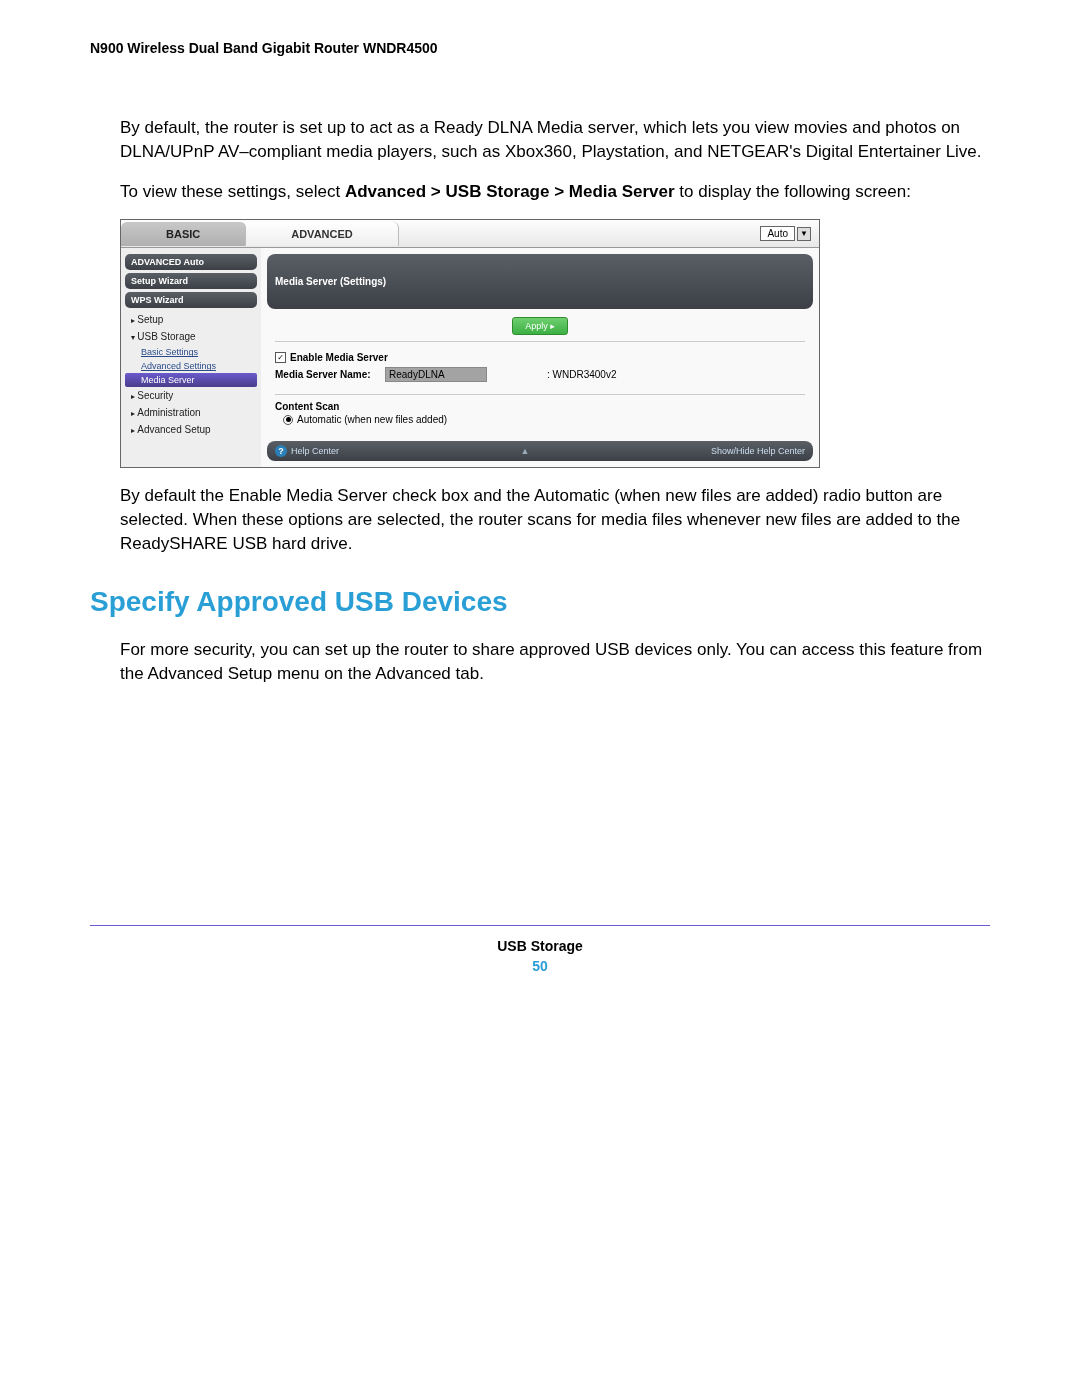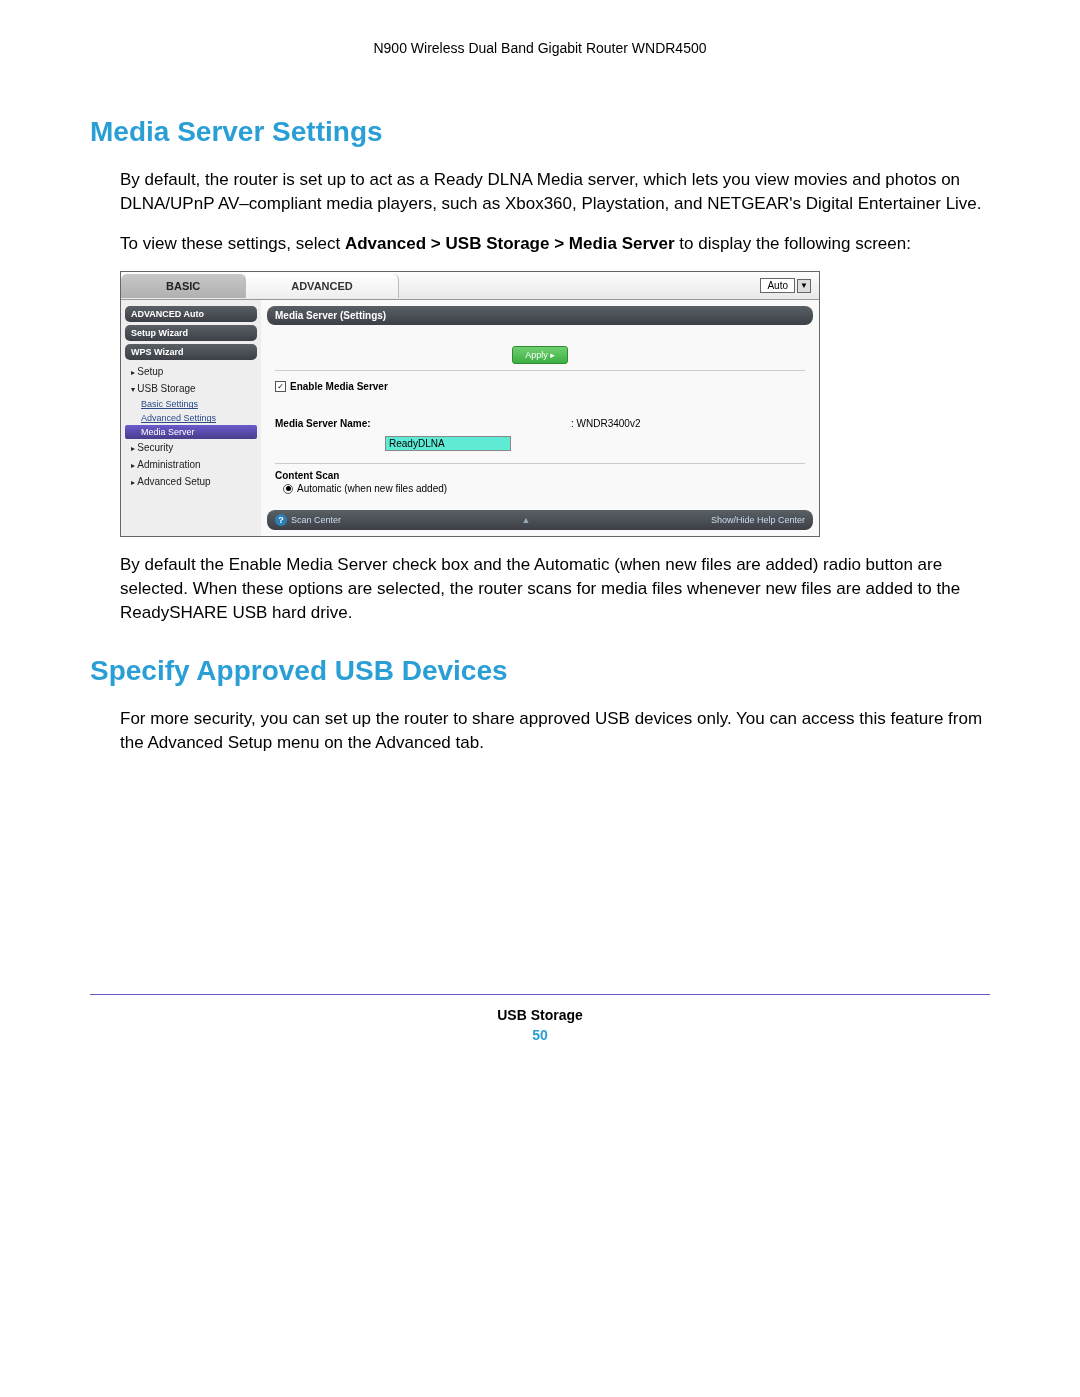--- a/index.html
+++ b/index.html
@@ -14,8 +14,8 @@
     padding: 40px 90px 30px 90px;
   }
   .doc-header {
-    text-align: center;
-    font-weight: normal;
+    text-align: left;
+    font-weight: bold;
     font-size: 14px;
     margin-bottom: 60px;
   }

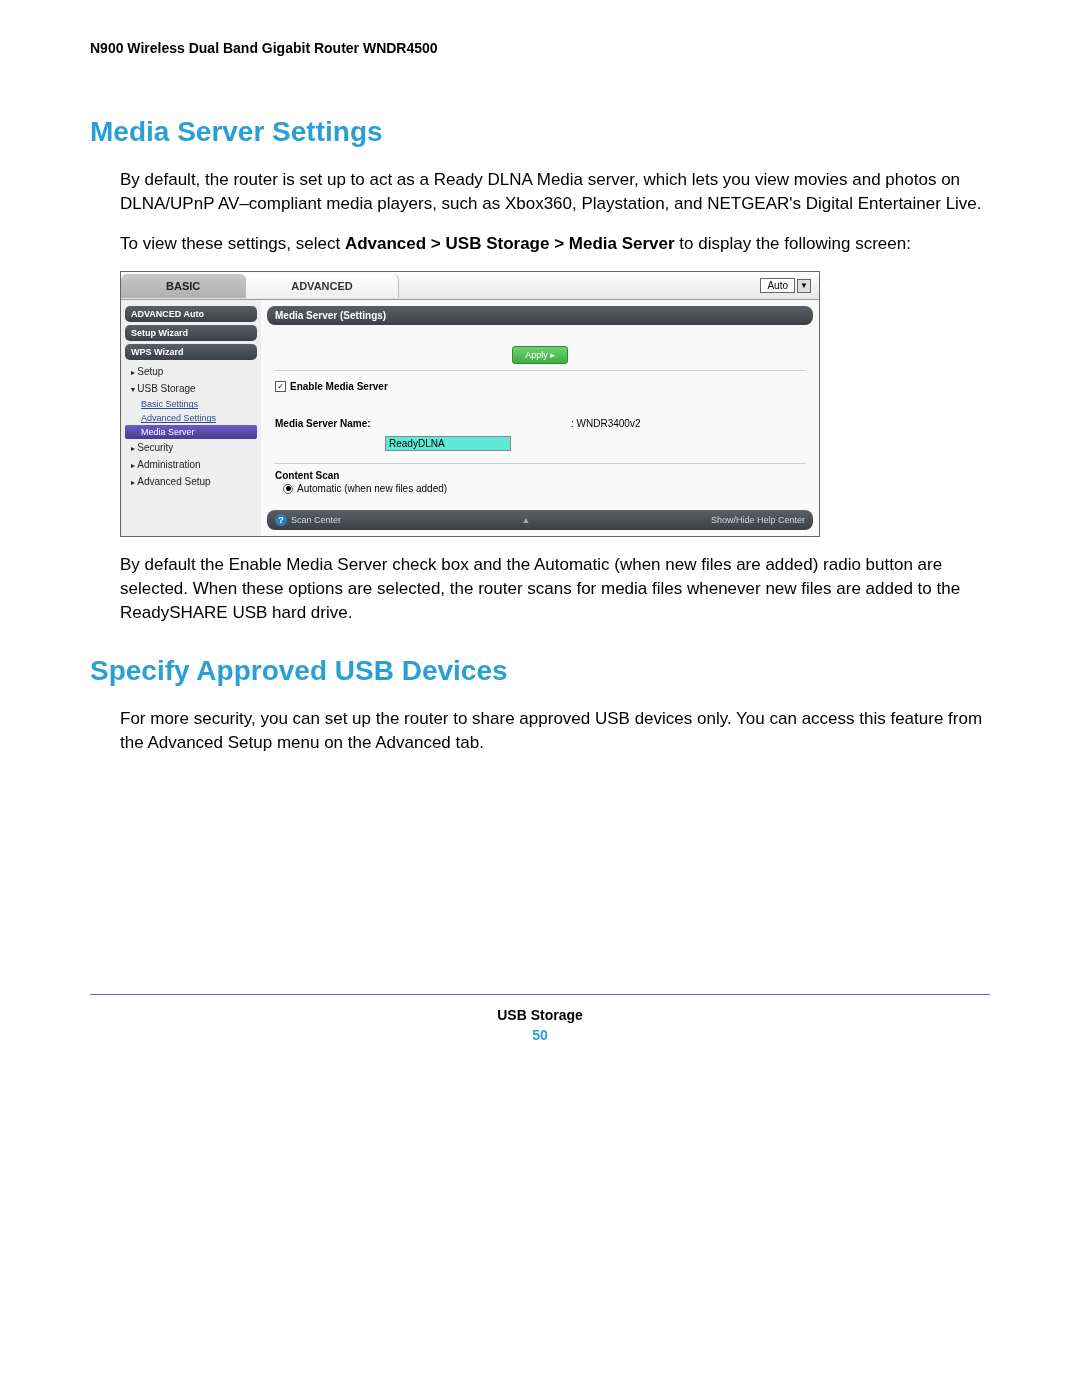--- a/index.html
+++ b/index.html
@@ -263,7 +263,6 @@
 
   <div class="doc-header">N900 Wireless Dual Band Gigabit Router WNDR4500</div>
 
-  <h2 class="section-title">Media Server Settings</h2>
 
   <p class="body-text">By default, the router is set up to act as a Ready DLNA Media server, which lets you view movies and photos on DLNA/UPnP AV–compliant media players, such as Xbox360, Playstation, and NETGEAR's Digital Entertainer Live.</p>
 

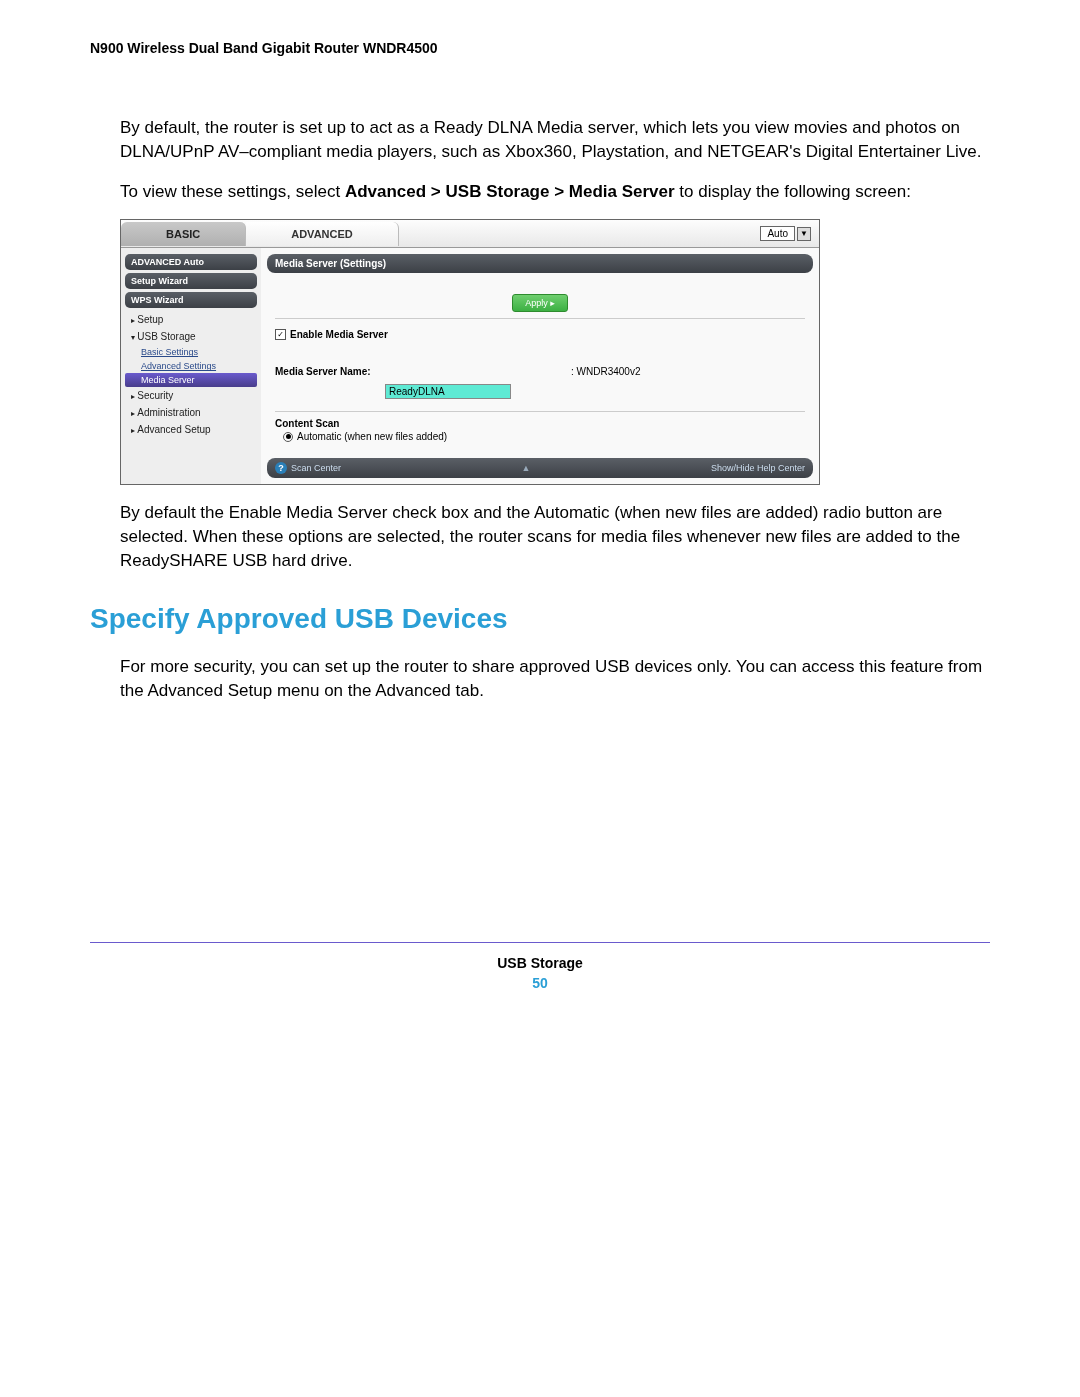--- a/index.html
+++ b/index.html
@@ -134,9 +134,9 @@
     color: #fff;
     font-size: 10px;
     font-weight: bold;
-    padding: 4px 8px;
+    padding: 22px 8px;
     border-radius: 8px;
-    margin: 6px 6px 17px 6px;
+    margin: 6px 6px 4px 6px;
   }
   .apply-row {
     text-align: center;

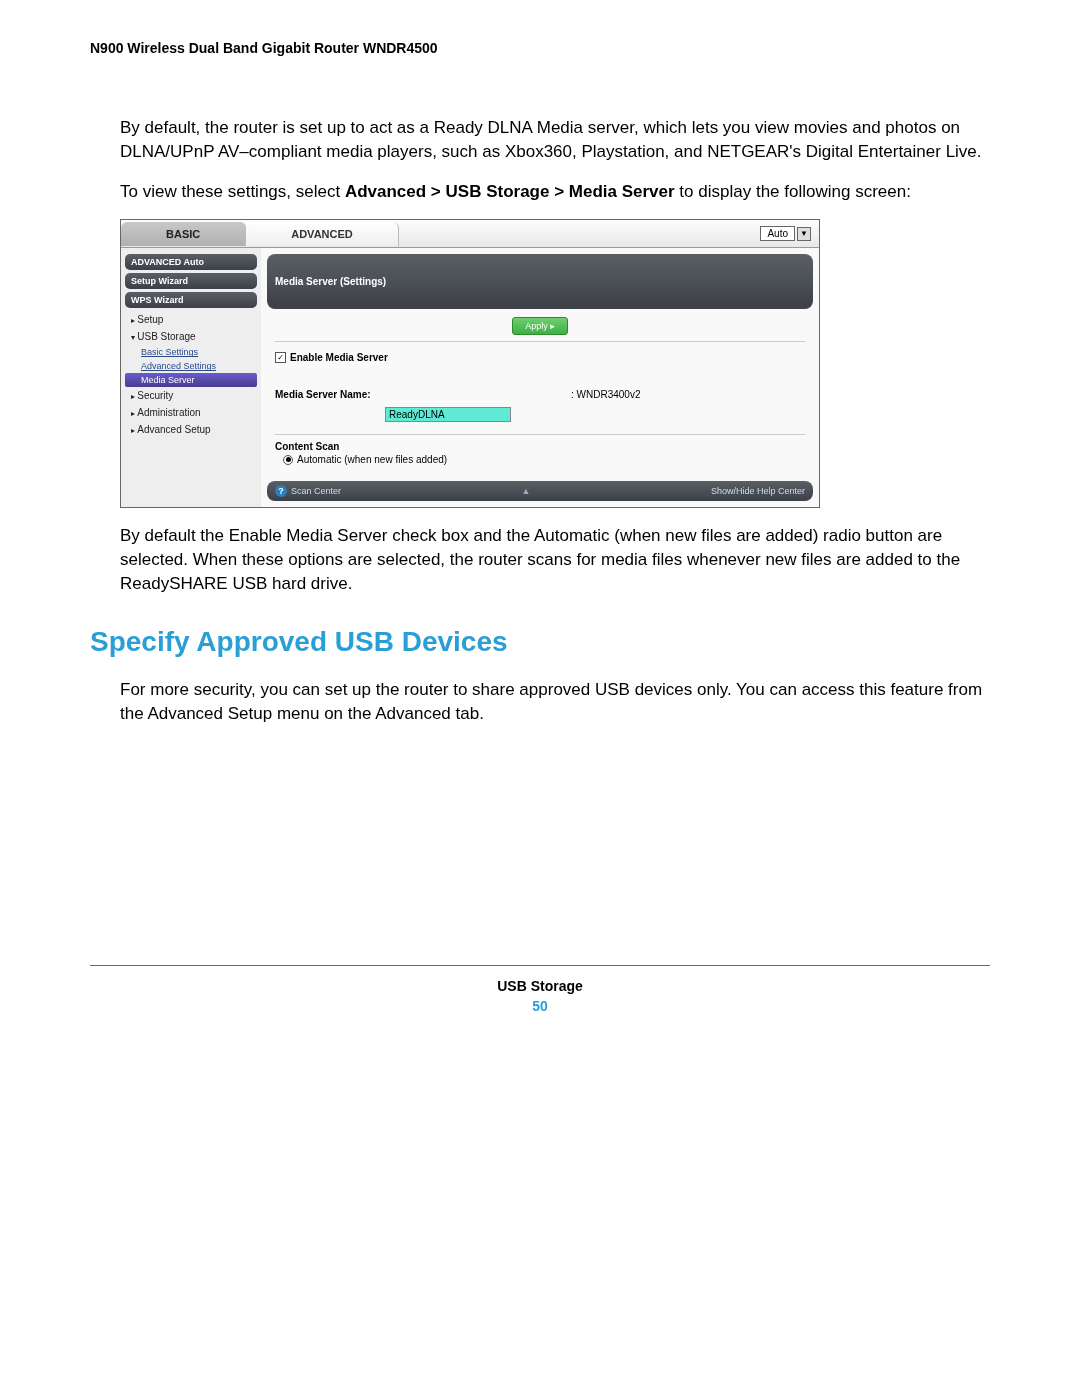--- a/index.html
+++ b/index.html
@@ -167,11 +167,10 @@
   .form-label { width: 110px; font-weight: bold; }
   .form-input {
     border: 1px solid #888;
-    background: #5eead4;
+    background: #a3a3a3;
     padding: 1px 3px;
     font-size: 10px;
-    width: 126px;
-    margin-top: 40px;
+    width: 102px;
   }
   .suffix { margin-left: 60px; font-size: 10px; }
   .section-sub {

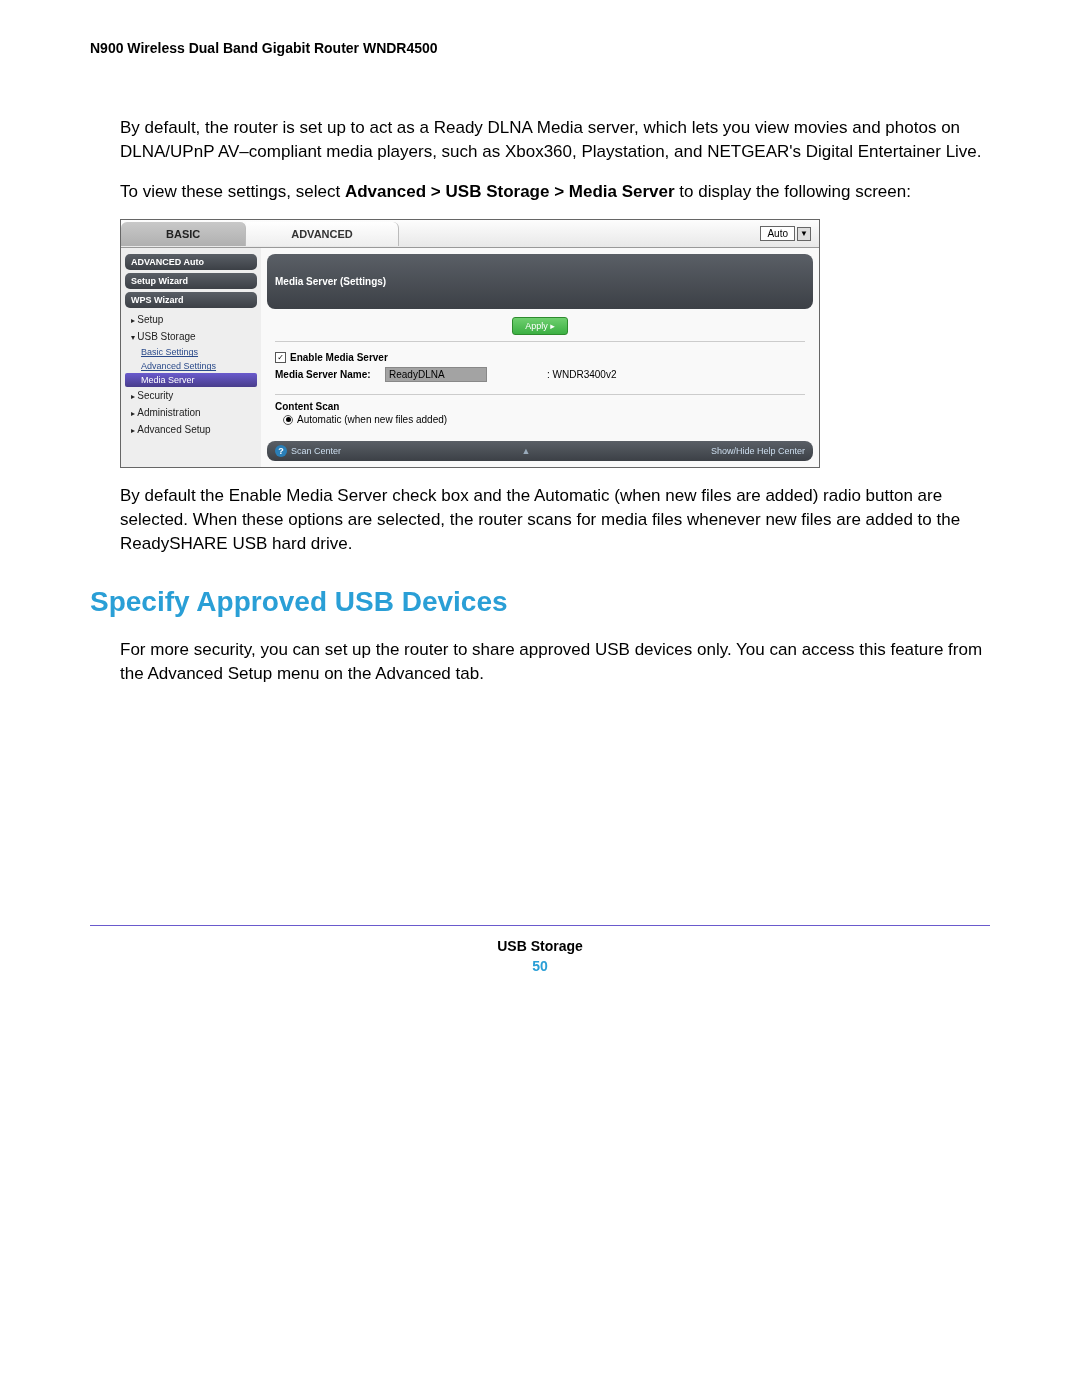--- a/index.html
+++ b/index.html
@@ -324,7 +324,7 @@
 
         <div class="help-bar">
           <span class="q">?</span>
-          <span>Scan Center</span>
+          <span>Help Center</span>
           <span class="spacer">▲</span>
           <span>Show/Hide Help Center</span>
         </div>

